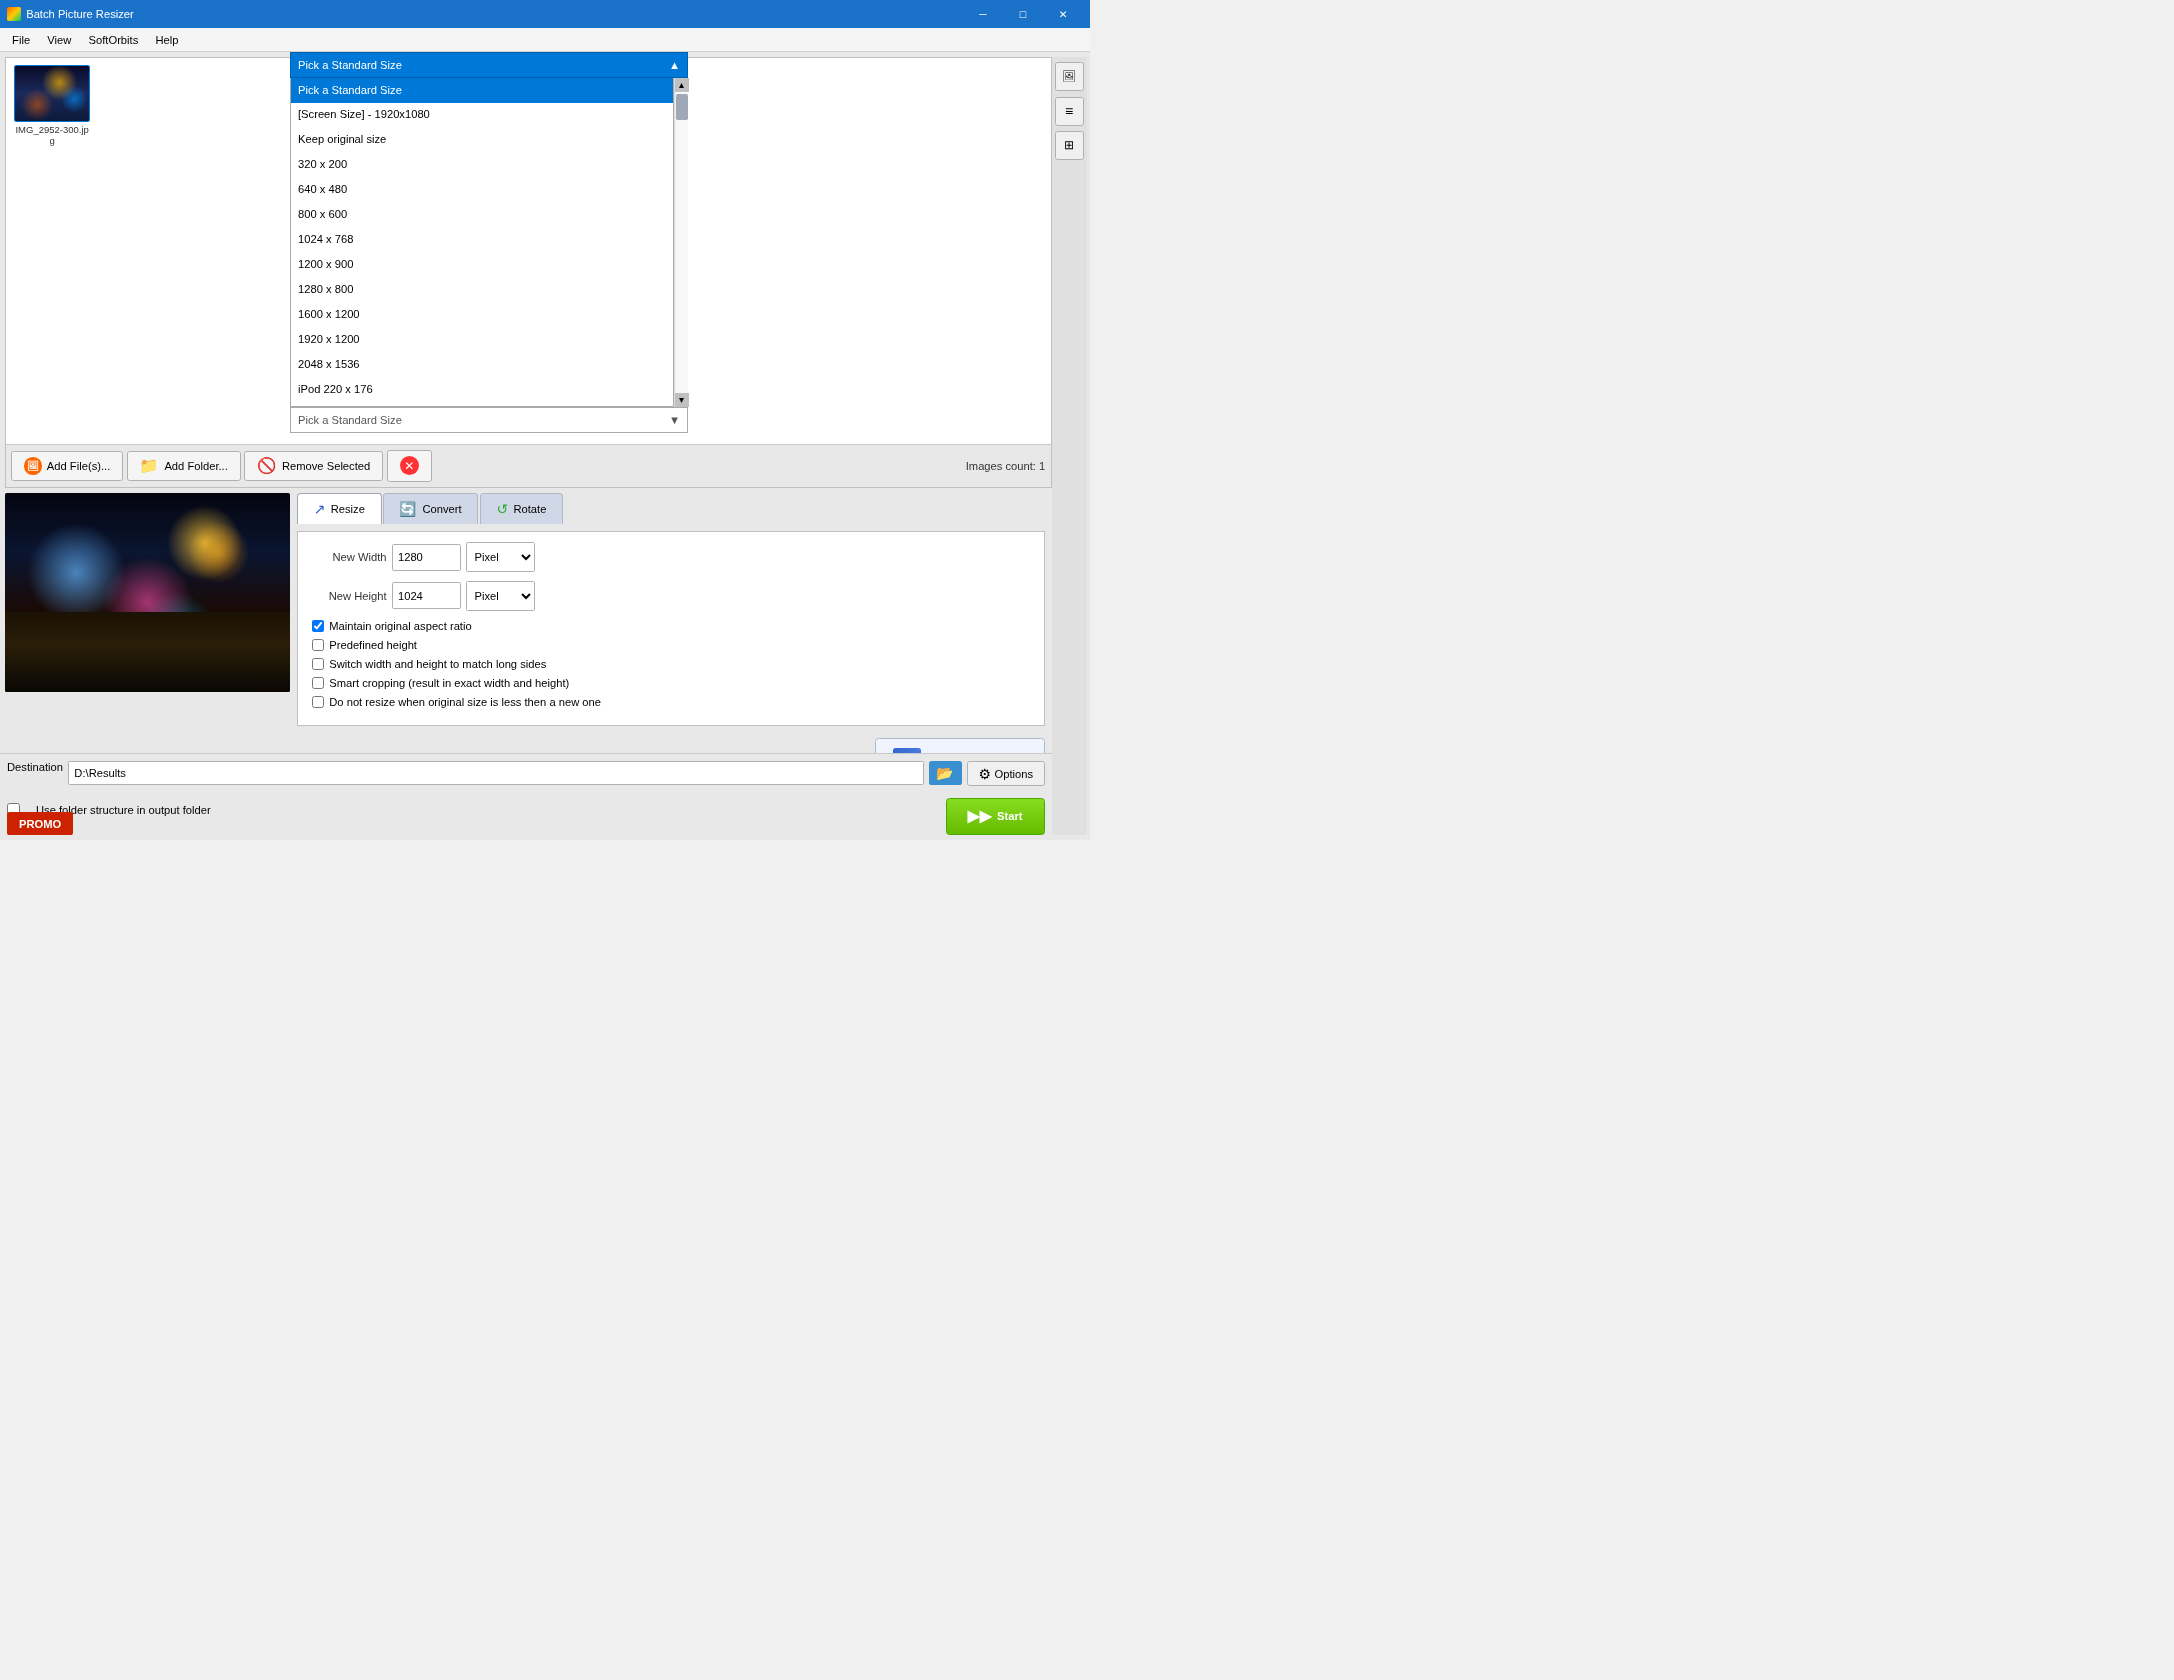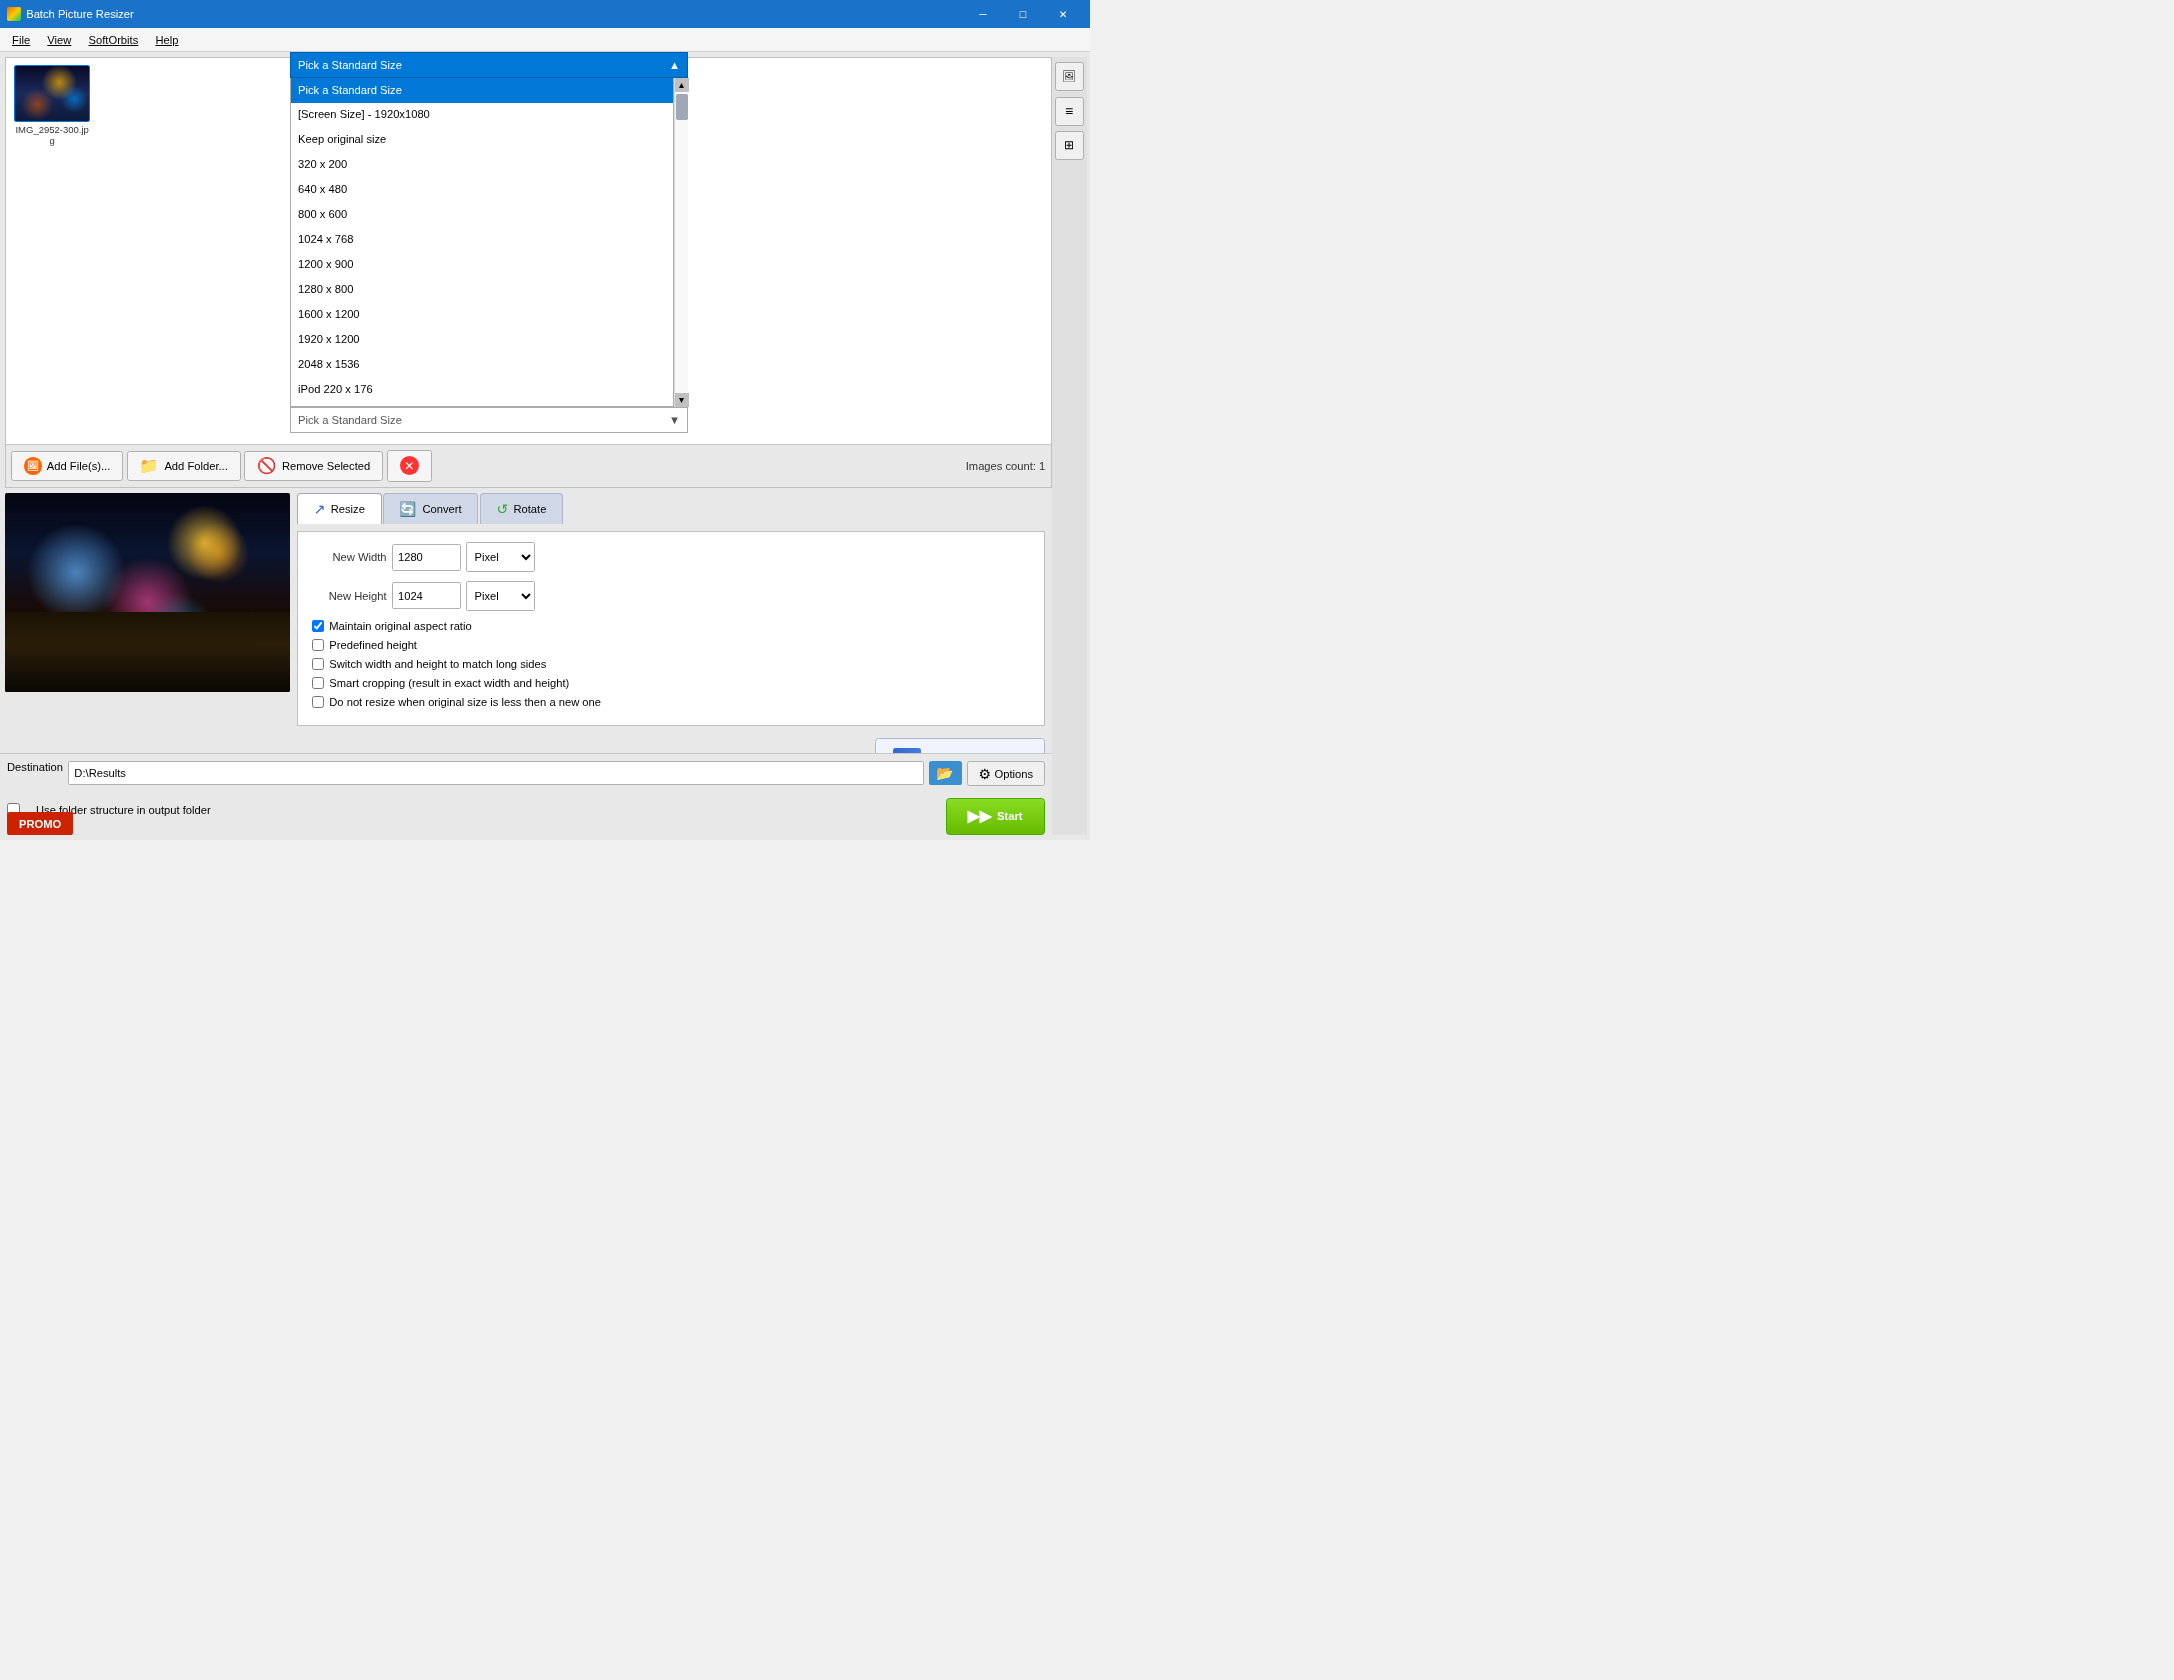--- a/index.html
+++ b/index.html
@@ -32,7 +32,6 @@
       display: flex;
       align-items: center;
       padding: 0 3.5px;
-      text-decoration: underline;
     }
     .menu-item {
       padding: 3.5px 8.6px;

